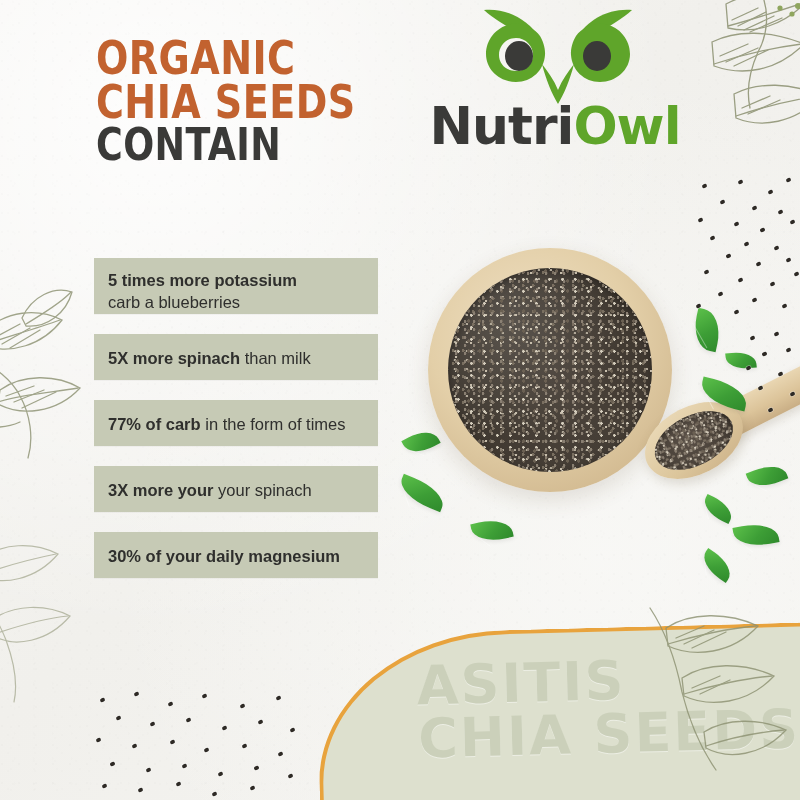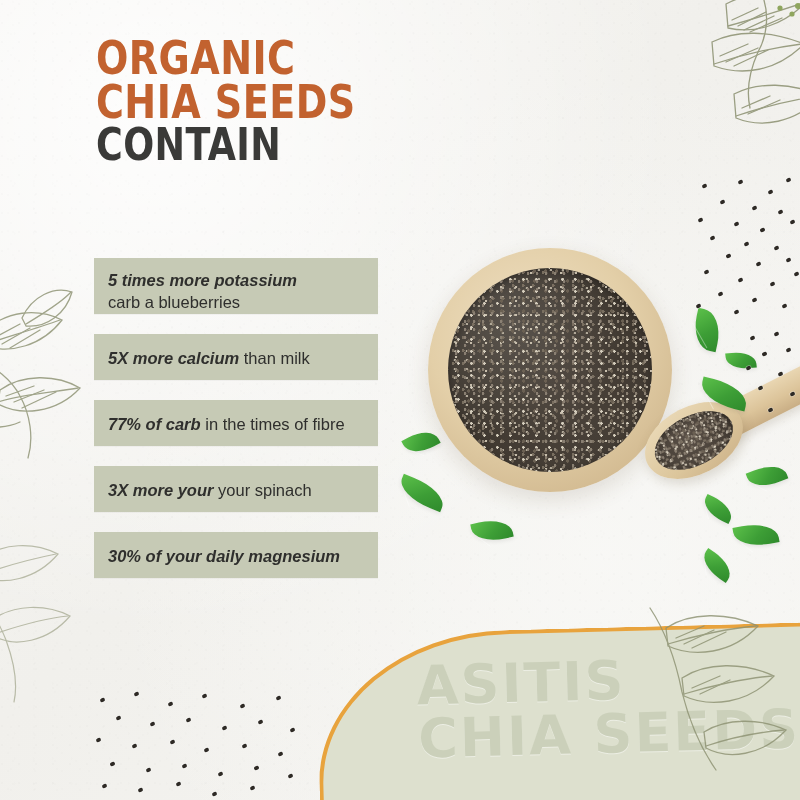--- a/index.html
+++ b/index.html
@@ -234,6 +234,26 @@
     <div class="line l3">CONTAIN</div>
   </div>
 
+  <div class="logo">
+    <svg class="logo-mark" viewBox="0 0 160 100">
+      <g fill="#5fa52a">
+        <path d="M6 4 C30 2 50 14 62 32 C50 30 34 24 22 16 C16 12 10 8 6 4 Z"></path>
+        <path d="M154 4 C130 2 110 14 98 32 C110 30 126 24 138 16 C144 12 150 8 154 4 Z"></path>
+        <path d="M62 30 C56 22 44 16 33 18 C18 21 8 34 8 48 C8 64 22 76 38 76 C54 76 66 64 67 49 C67.5 42 65 35 62 30 Z
+                 M38 32 C48 32 55 40 55 49 C55 58 48 65 38 65 C28 65 21 58 21 49 C21 40 28 32 38 32 Z"></path>
+        <path d="M98 30 C104 22 116 16 127 18 C142 21 152 34 152 48 C152 64 138 76 122 76 C106 76 94 64 93 49 C92.5 42 95 35 98 30 Z
+                 M122 32 C132 32 139 40 139 49 C139 58 132 65 122 65 C112 65 105 58 105 49 C105 40 112 32 122 32 Z"></path>
+        <path d="M64 58 C70 66 76 74 80 84 C84 74 90 66 96 58 C92 74 86 88 80 98 C74 88 68 74 64 58 Z"></path>
+      </g>
+      <g fill="#3a3a38">
+        <ellipse cx="41" cy="50" rx="14" ry="15"></ellipse>
+        <ellipse cx="119" cy="50" rx="14" ry="15"></ellipse>
+      </g>
+    </svg>
+    <div class="logo-word">
+      <span class="nutri">Nutri</span><span class="owl">Owl</span>
+    </div>
+  </div>
 
   <div class="facts">
 

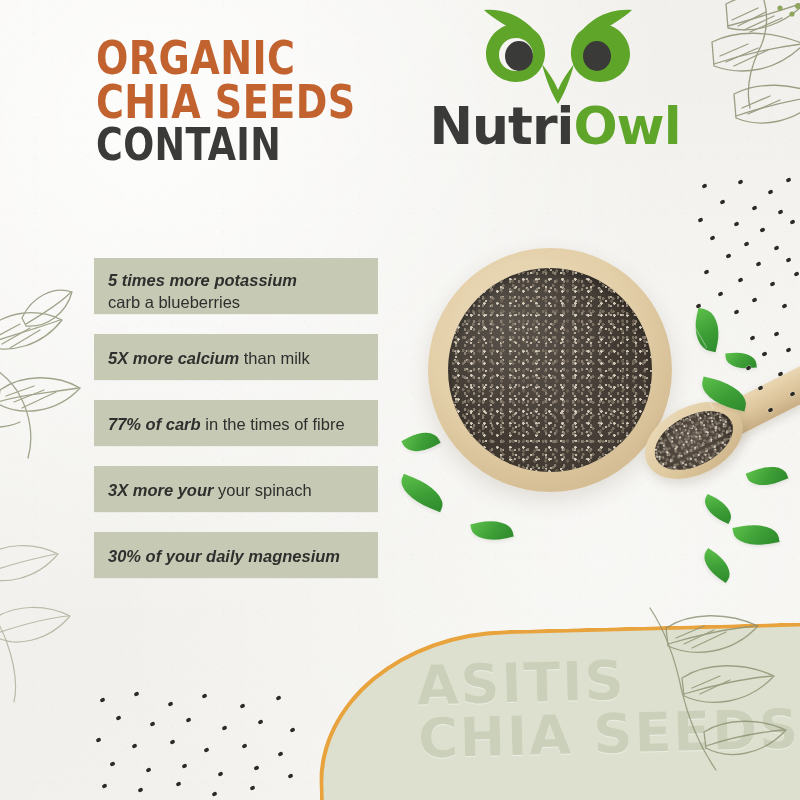--- a/index.html
+++ b/index.html
@@ -78,7 +78,7 @@
     padding:11px 14px;color:#2f2f2d;font-size:16.5px;line-height:1.35;
     font-family:"Liberation Sans",sans-serif;white-space:nowrap;
   }
-  .fact .b{font-weight:bold;font-style:italic;}
+  .fact .b{font-weight:bold;}
   .fact.two-line .txt{white-space:normal;}
   .fact.h1{height:56px;}
   .fact.h2{height:46px;}

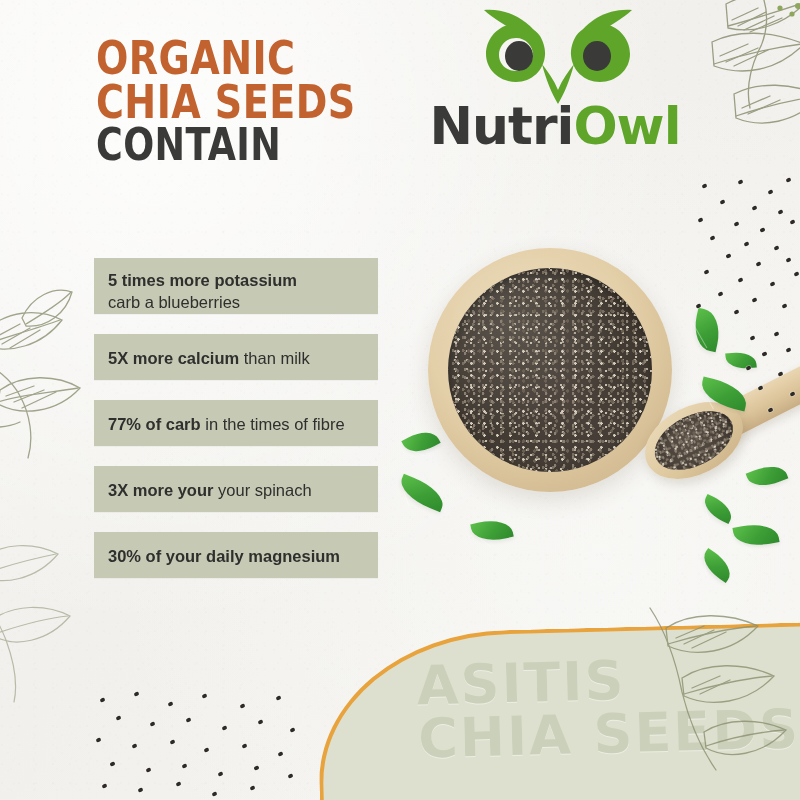--- a/index.html
+++ b/index.html
@@ -266,7 +266,7 @@
 
     <div class="fact h2">
       <div class="txt">
-        <span class="b">5X more calcium</span><span> than milk</span>
+        <span class="b">5X more spinach</span><span> than milk</span>
       </div>
     </div>
 

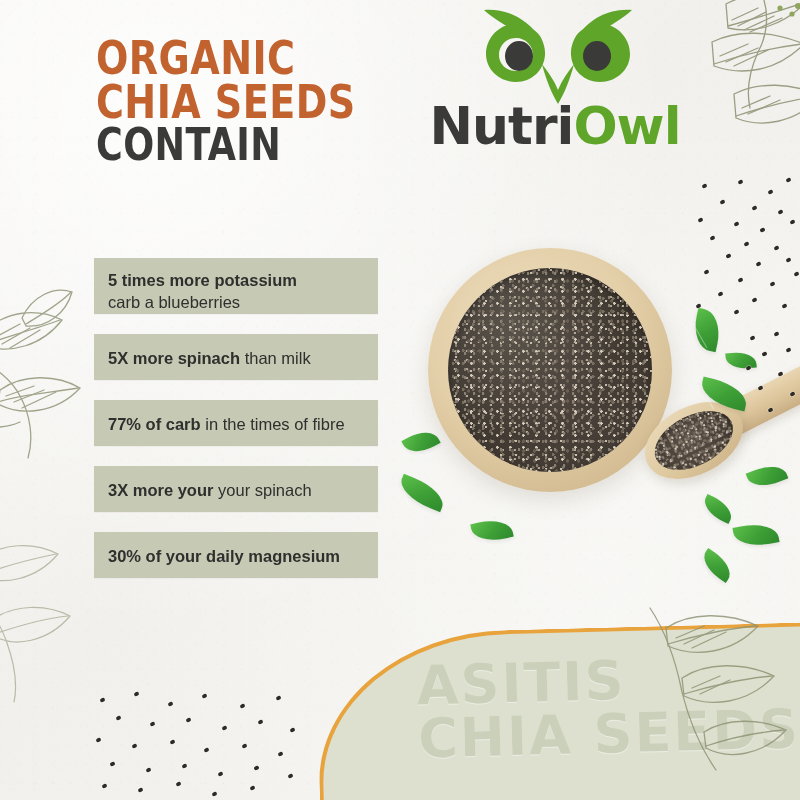--- a/index.html
+++ b/index.html
@@ -272,7 +272,7 @@
 
     <div class="fact h2">
       <div class="txt">
-        <span class="b">77% of carb</span><span> in the times of fibre</span>
+        <span class="b">77% of carb</span><span> in the form of times</span>
       </div>
     </div>
 

